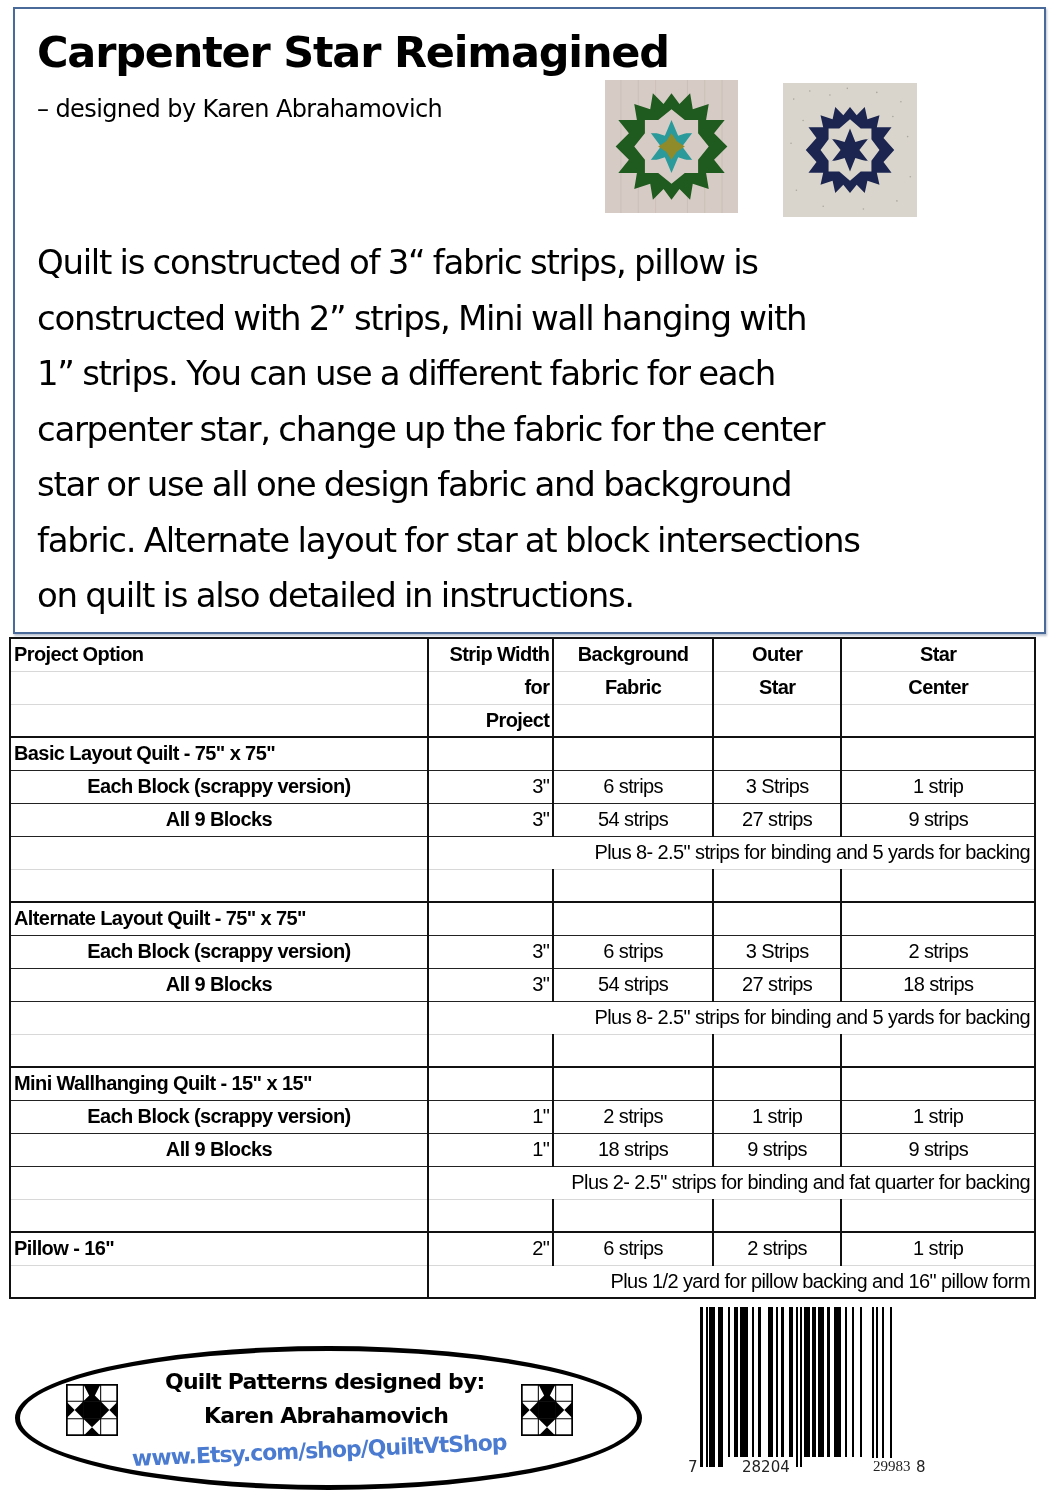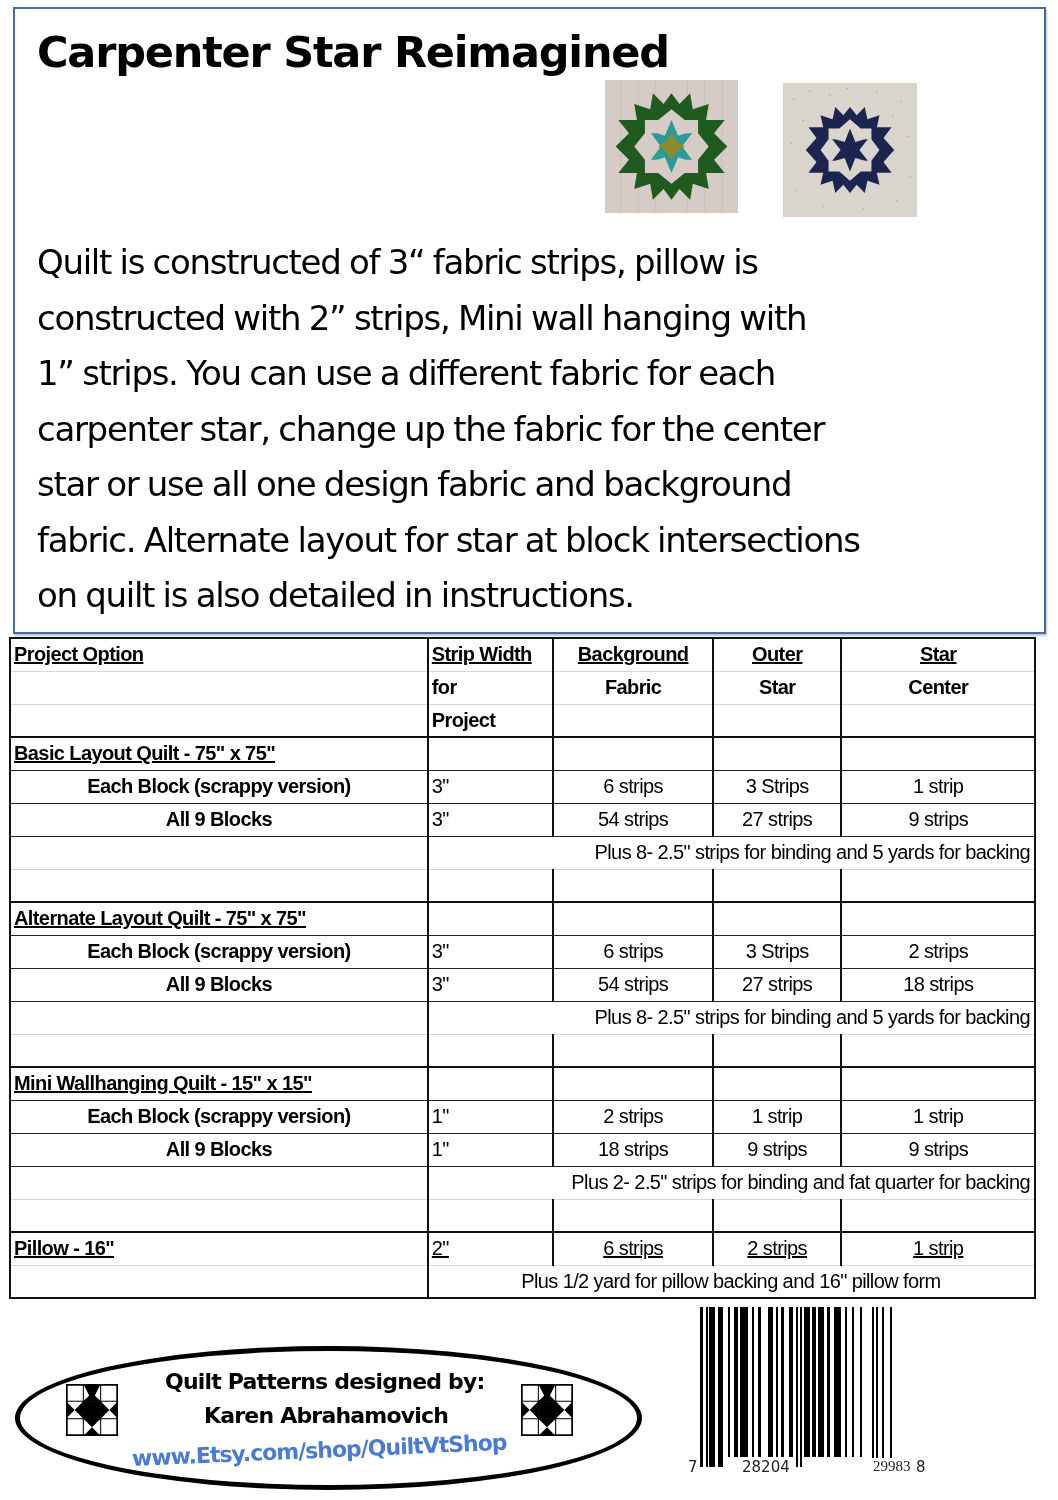--- a/index.html
+++ b/index.html
@@ -98,6 +98,7 @@
 
 <div class="info-box">
   <div class="title">Carpenter Star Reimagined</div>
+  <div class="subtitle">– designed by Karen Abrahamovich</div>
   <div class="paragraph">
     <div>Quilt is constructed of 3“ fabric strips, pillow is</div>
     <div>constructed with 2” strips, Mini wall hanging with</div>

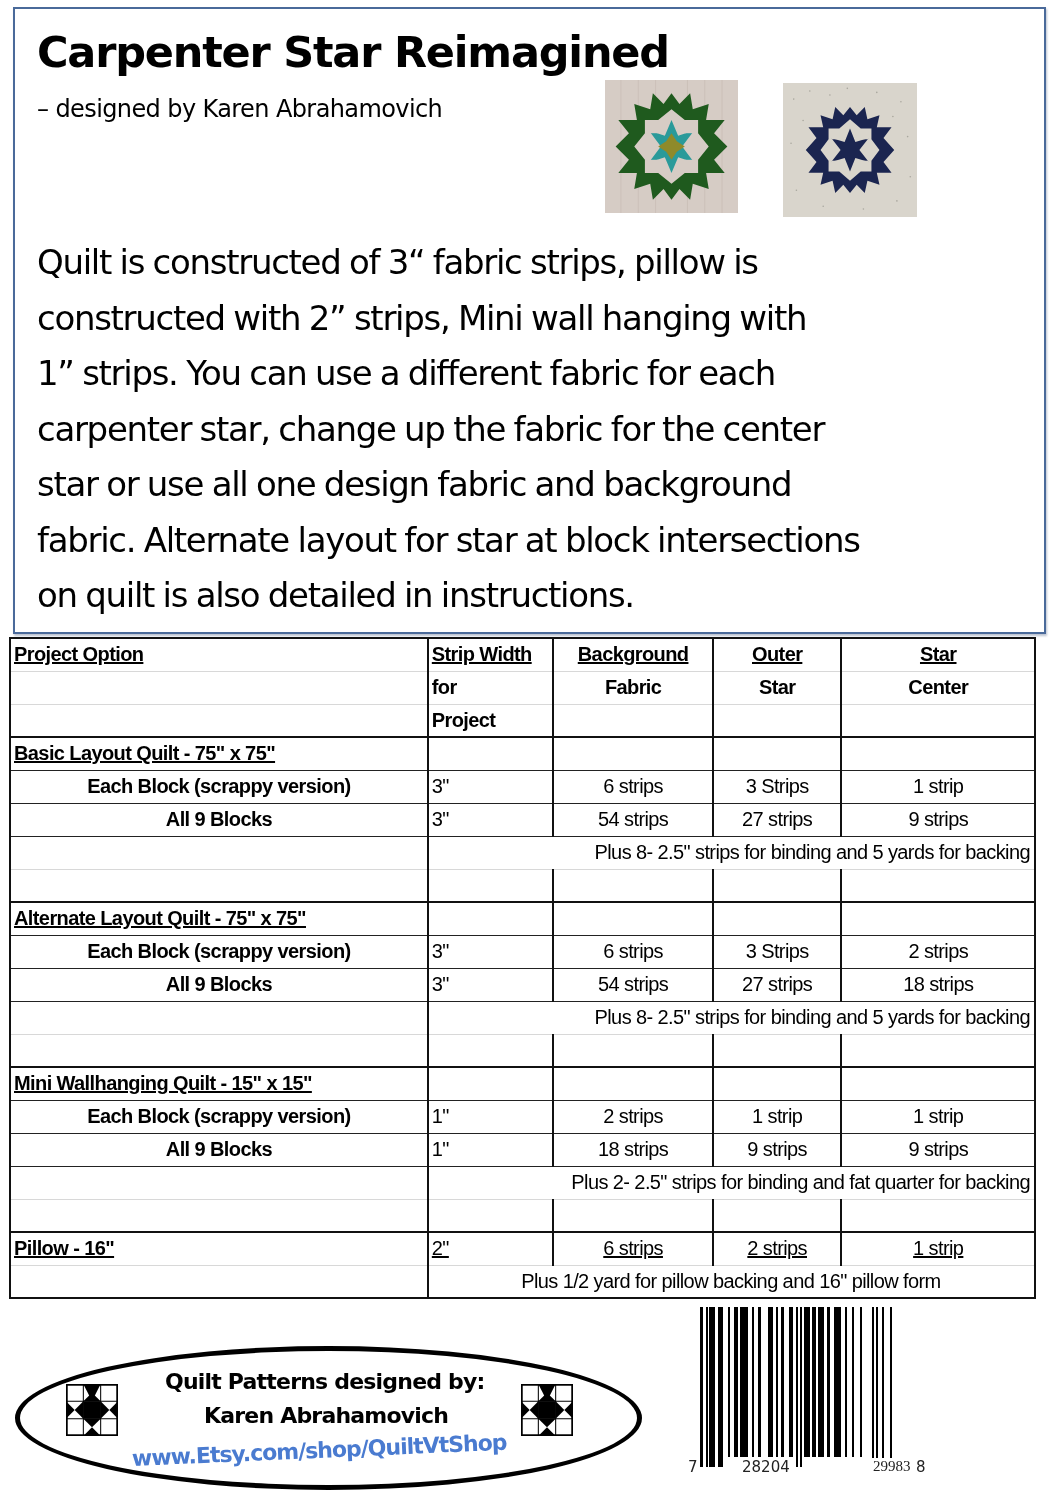--- a/index.html
+++ b/index.html
@@ -49,7 +49,7 @@
     height: 33px; padding: 0 3px; white-space: nowrap; overflow: visible;
     vertical-align: middle; letter-spacing: -0.6px;
   }
-  .req-table tr.thick-top td { border-top: 2px solid #111; text-decoration: underline; }
+  .req-table tr.thick-top td { border-top: 2px solid #111; }
   .req-table tr.thin-top td { border-top: 1px solid #222; }
   .req-table tr.faint-top td { border-top: 1px solid #d8d8d8; }
   .req-table tr.last td { border-bottom: 2px solid #111; }

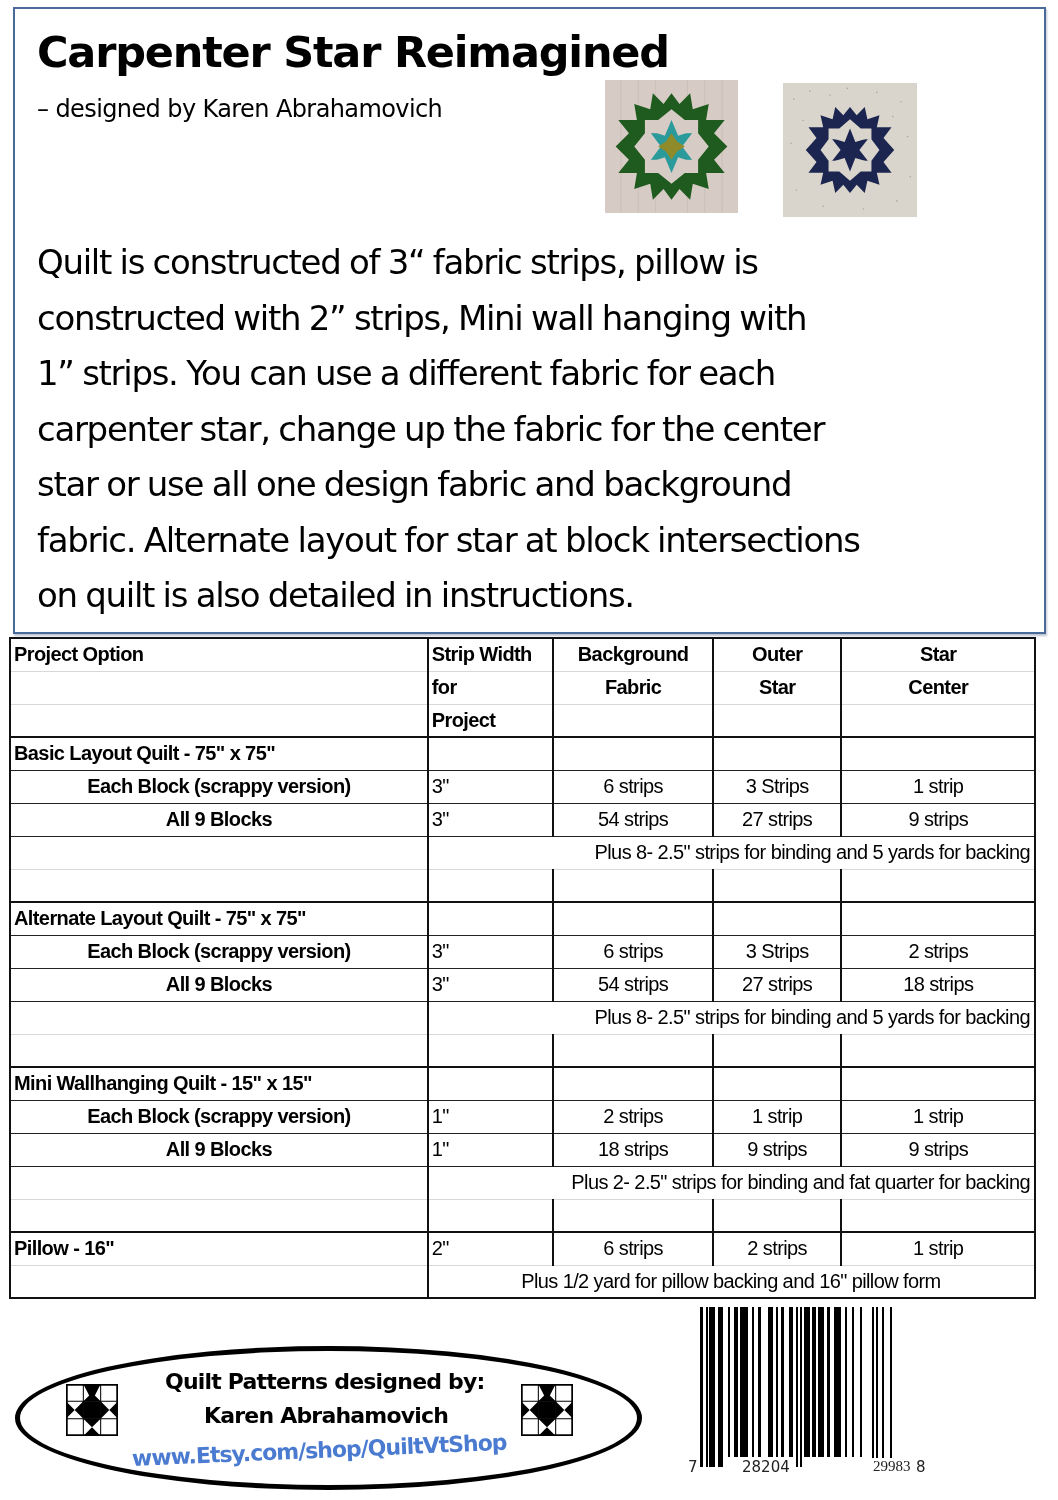--- a/index.html
+++ b/index.html
@@ -54,7 +54,7 @@
   .req-table tr.faint-top td { border-top: 1px solid #d8d8d8; }
   .req-table tr.last td { border-bottom: 2px solid #111; }
   .c0 { width: 406px; }
-  .c1 { width: 122px; text-align: left; }
+  .c1 { width: 122px; text-align: right; }
   .c2 { width: 155px; text-align: center; }
   .c3 { width: 125px; text-align: center; }
   .c4 { width: 188px; text-align: center; }

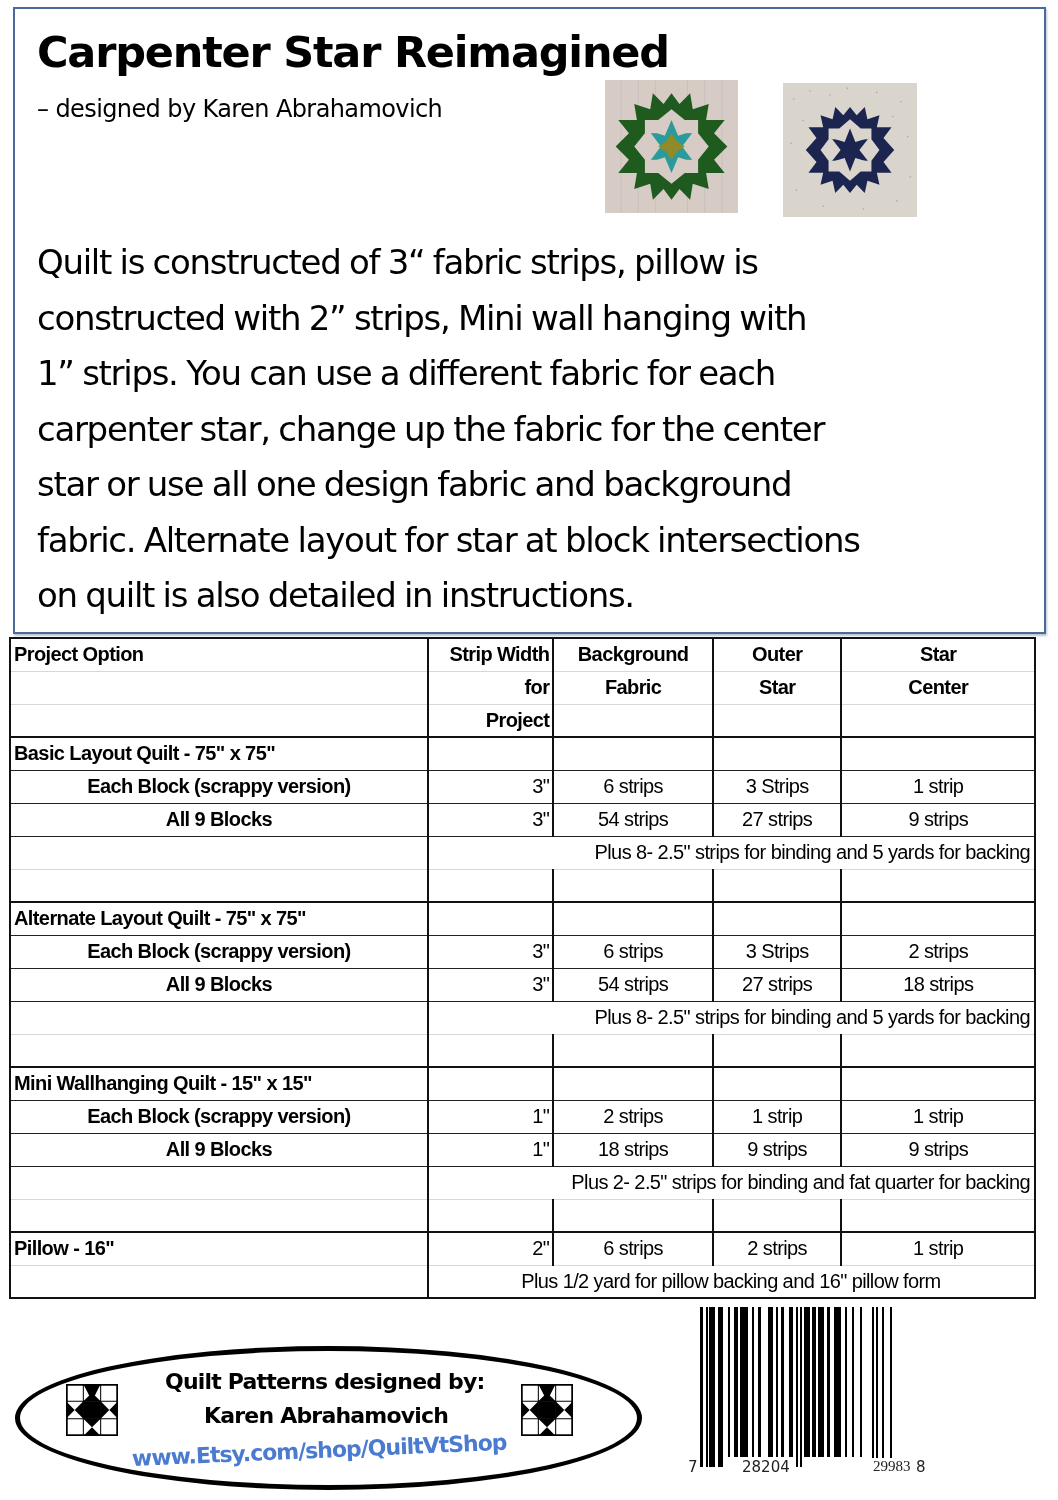--- a/index.html
+++ b/index.html
@@ -62,7 +62,7 @@
   .sec { font-weight: bold; }
   .sub { font-weight: bold; text-align: center; margin-top: 40px; }
   .note-cell { text-align: right; padding-right: 4px !important; }
-  .note-cell.center { text-align: center; }
+  .note-cell.center { text-align: right; }
 
   
   .logo-oval {

